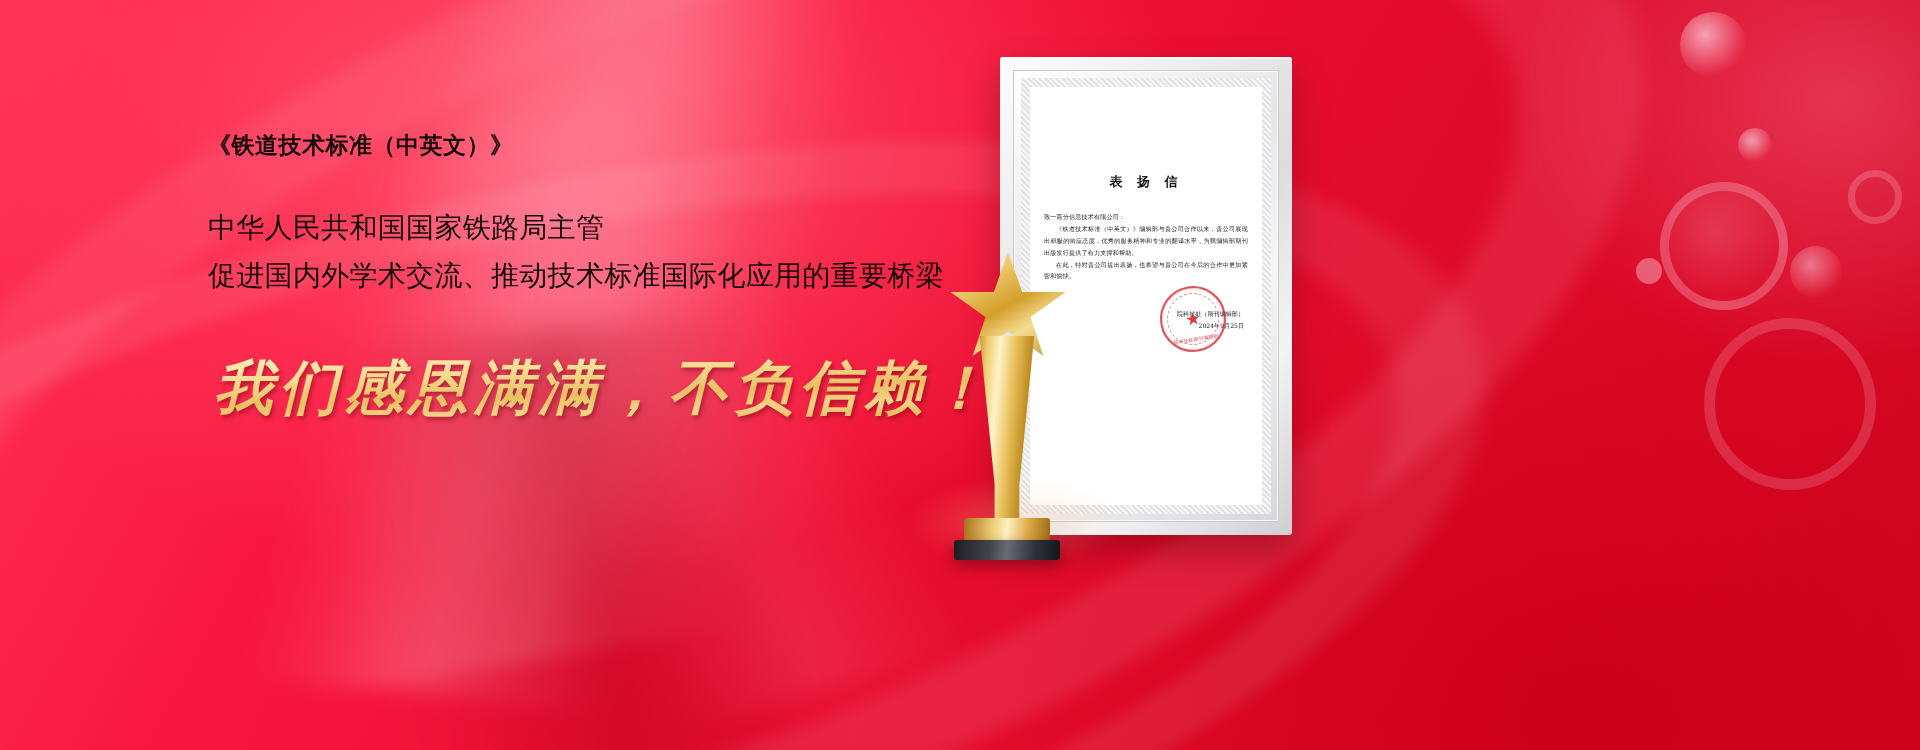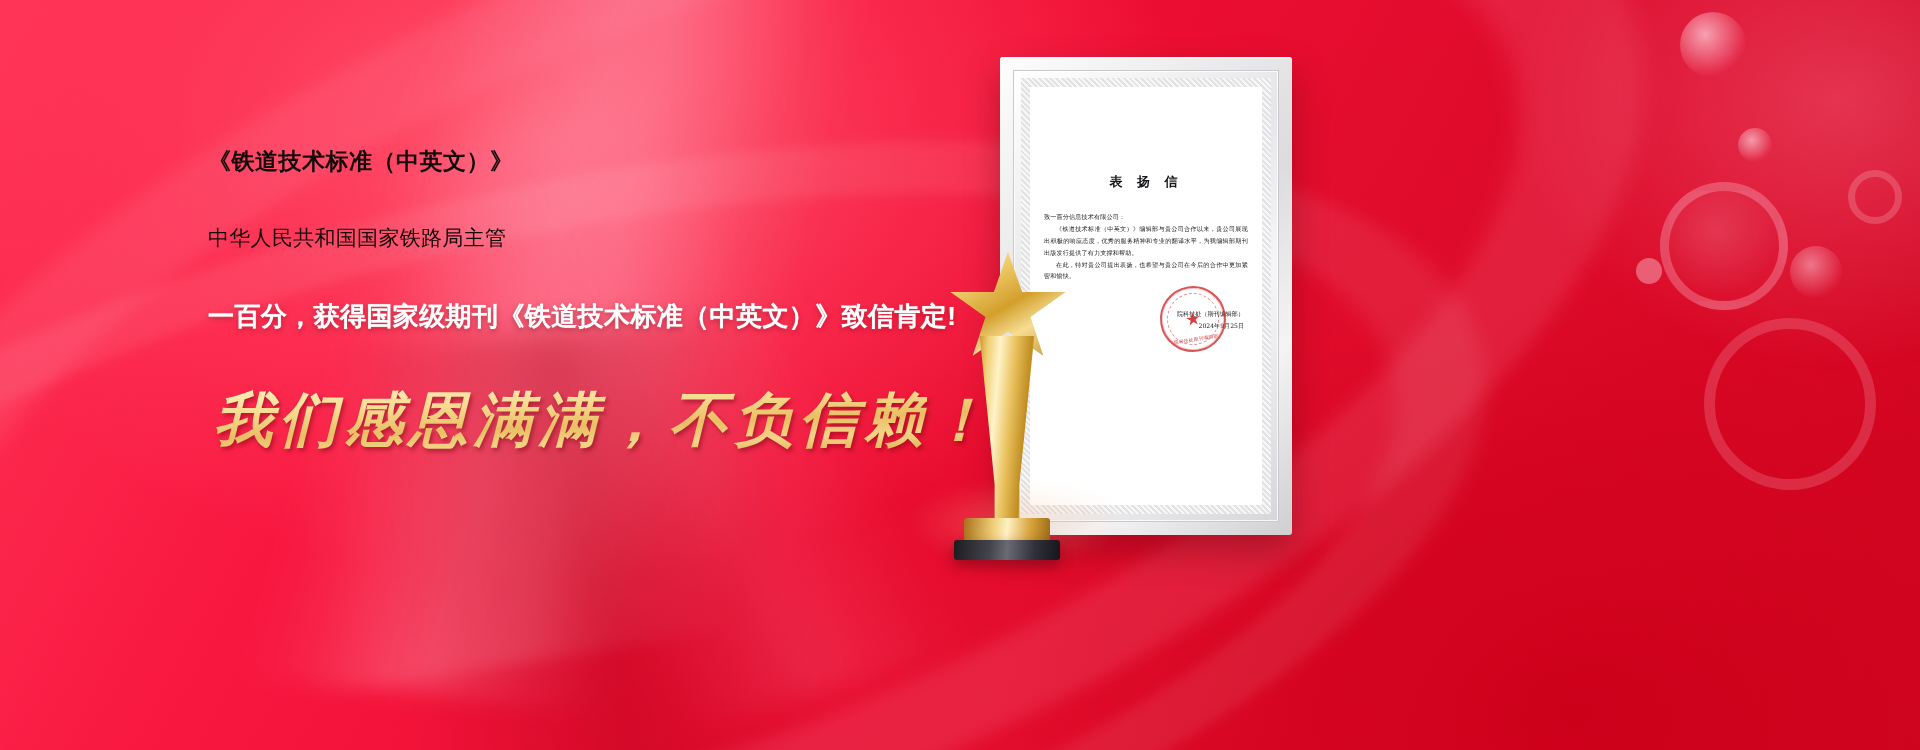--- a/index.html
+++ b/index.html
@@ -68,7 +68,7 @@
   .bk7{left:1848px;top:170px;width:40px;height:40px;border:7px solid rgba(255,200,214,.24);}
 
   
-  .textblock{position:absolute;left:208px;top:148px;width:840px;}
+  .textblock{position:absolute;left:208px;top:132px;width:840px;}
   .t-journal{
     font-size:23px;font-weight:bold;color:#140a0a;letter-spacing:.5px;
     margin:0 0 44px 0;line-height:1.2;

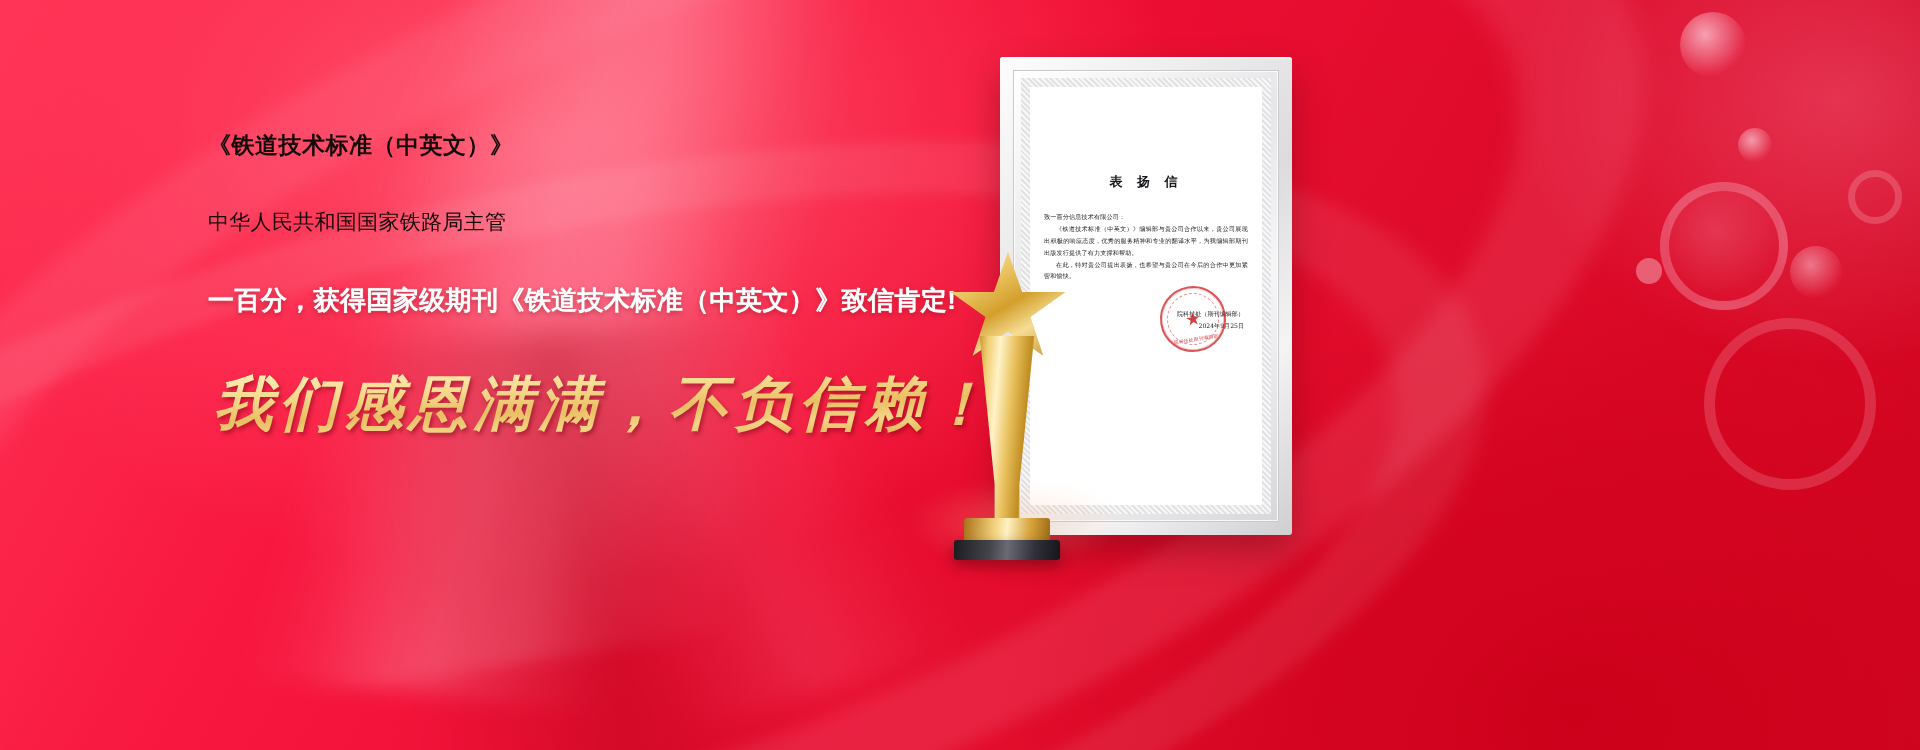--- a/index.html
+++ b/index.html
@@ -73,7 +73,7 @@
     font-size:23px;font-weight:bold;color:#140a0a;letter-spacing:.5px;
     margin:0 0 44px 0;line-height:1.2;
   }
-  .t-sub{margin:0;font-size:21px;color:#150909;line-height:1.72;letter-spacing:.3px;}
+  .t-sub{margin:0;font-size:28px;color:#150909;line-height:1.72;letter-spacing:.3px;}
   .t-head{
     margin:44px 0 0 0;font-size:26px;font-weight:bold;color:#ffffff;
     letter-spacing:.4px;line-height:1.25;

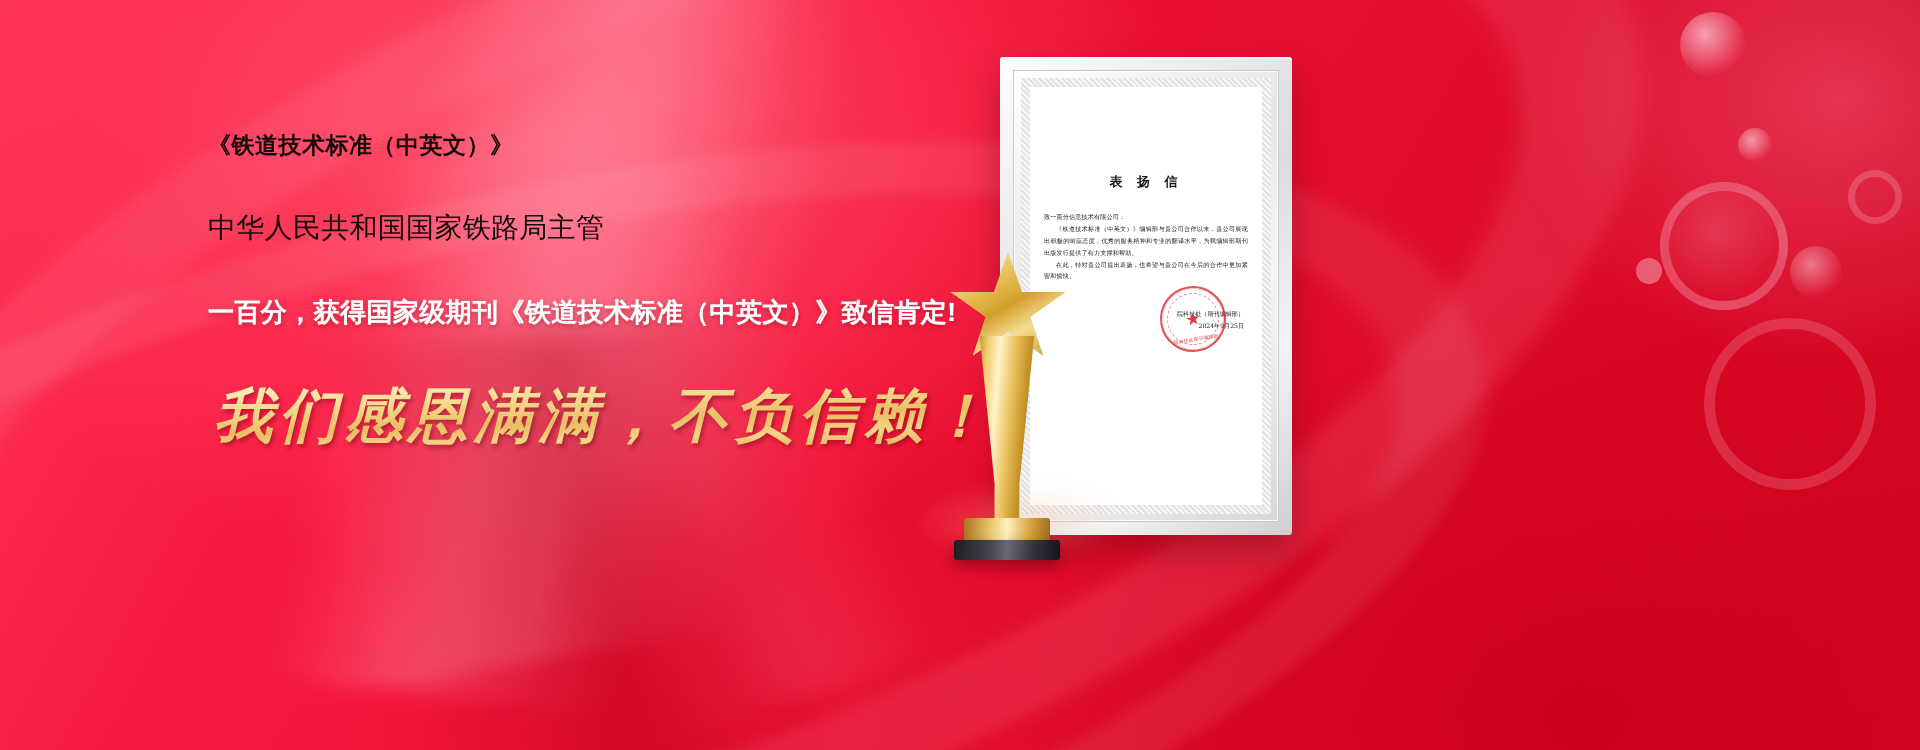--- a/index.html
+++ b/index.html
@@ -202,6 +202,7 @@
     <p class="t-journal">《铁道技术标准（中英文）》</p>
 
     <p class="t-sub">中华人民共和国国家铁路局主管</p>
+    <p class="t-sub">促进国内外学术交流、推动技术标准国际化应用的重要桥梁</p>
 
     <p class="t-head">一百分，获得国家级期刊《铁道技术标准（中英文）》致信肯定!</p>
 

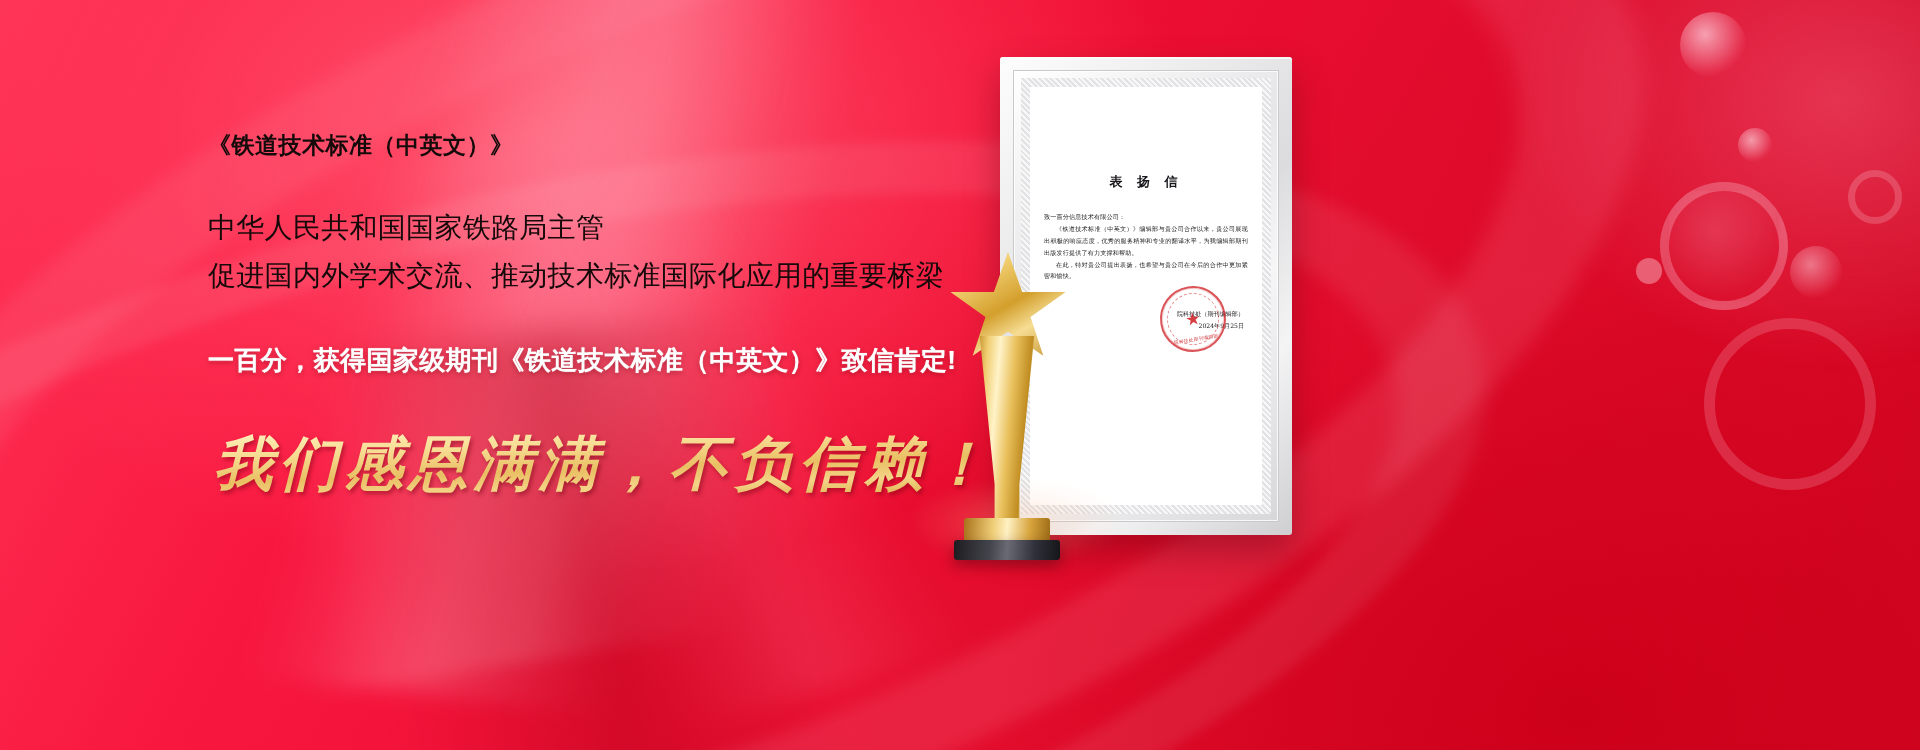--- a/index.html
+++ b/index.html
@@ -204,7 +204,6 @@
     <p class="t-sub">中华人民共和国国家铁路局主管</p>
     <p class="t-sub">促进国内外学术交流、推动技术标准国际化应用的重要桥梁</p>
 
-    <p class="t-head">一百分，获得国家级期刊《铁道技术标准（中英文）》致信肯定!</p>
 
     <p class="t-calli">我们感恩满满，不负信赖！</p>
   </div>

